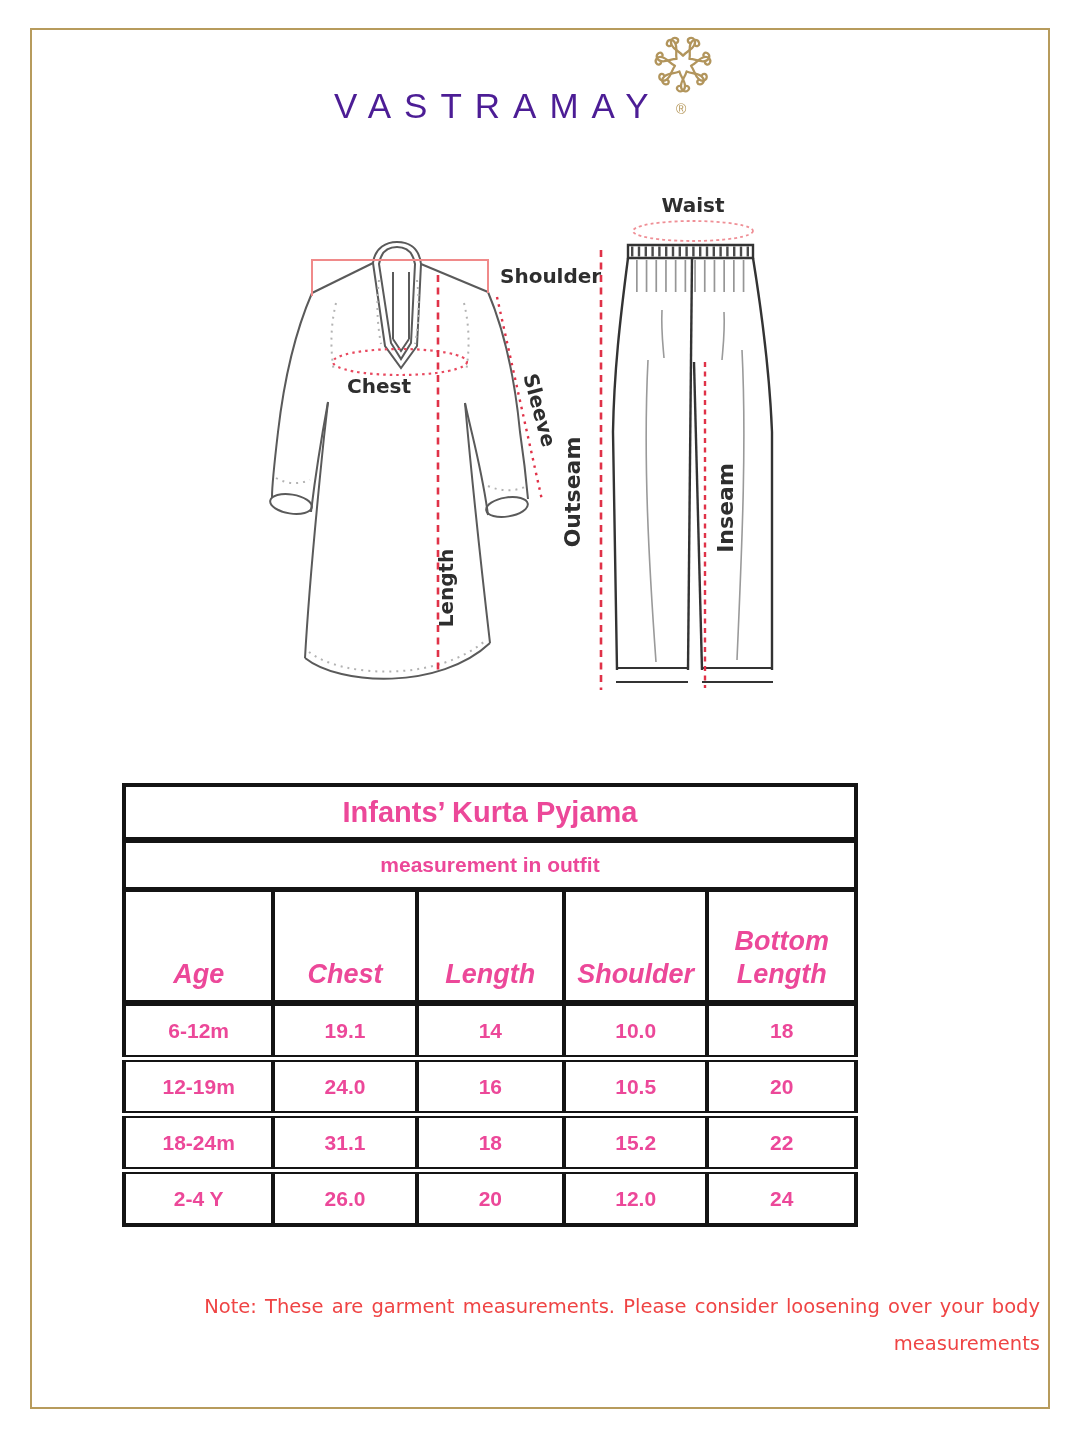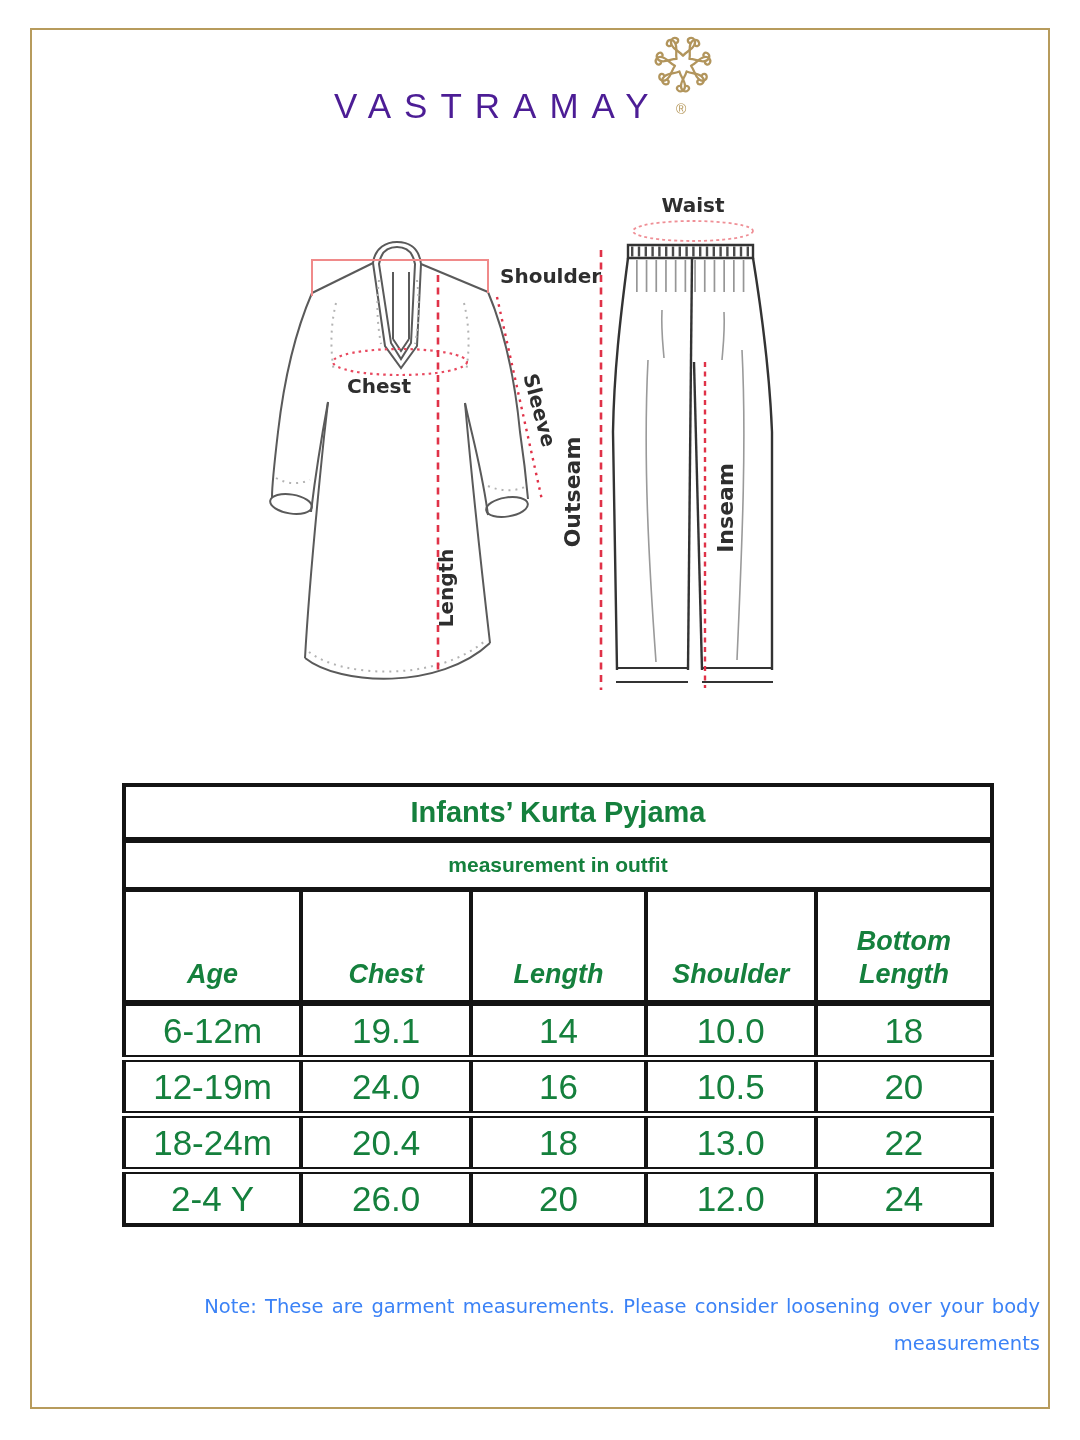--- a/index.html
+++ b/index.html
@@ -16,8 +16,8 @@
   .diagram{position:absolute;left:150px;top:150px;width:700px;height:580px;}
   .diagram text{font-family:"DejaVu Sans","Liberation Sans",sans-serif;font-weight:bold;fill:#2e2e2e;}
   
-  .size-chart{position:absolute;left:122px;top:783px;width:872px;border-collapse:collapse;
-              table-layout:fixed;color:#15803d;}
+  .size-chart{position:absolute;left:122px;top:783px;width:736px;border-collapse:collapse;
+              table-layout:fixed;color:#ec4899;}
   .size-chart td,.size-chart th{border:4px solid #141414;text-align:center;padding:0;}
   .size-chart{border:3px solid #141414;}
   .row-title td{height:50px;font-size:29px;font-weight:bold;border-bottom:6px solid #141414;}

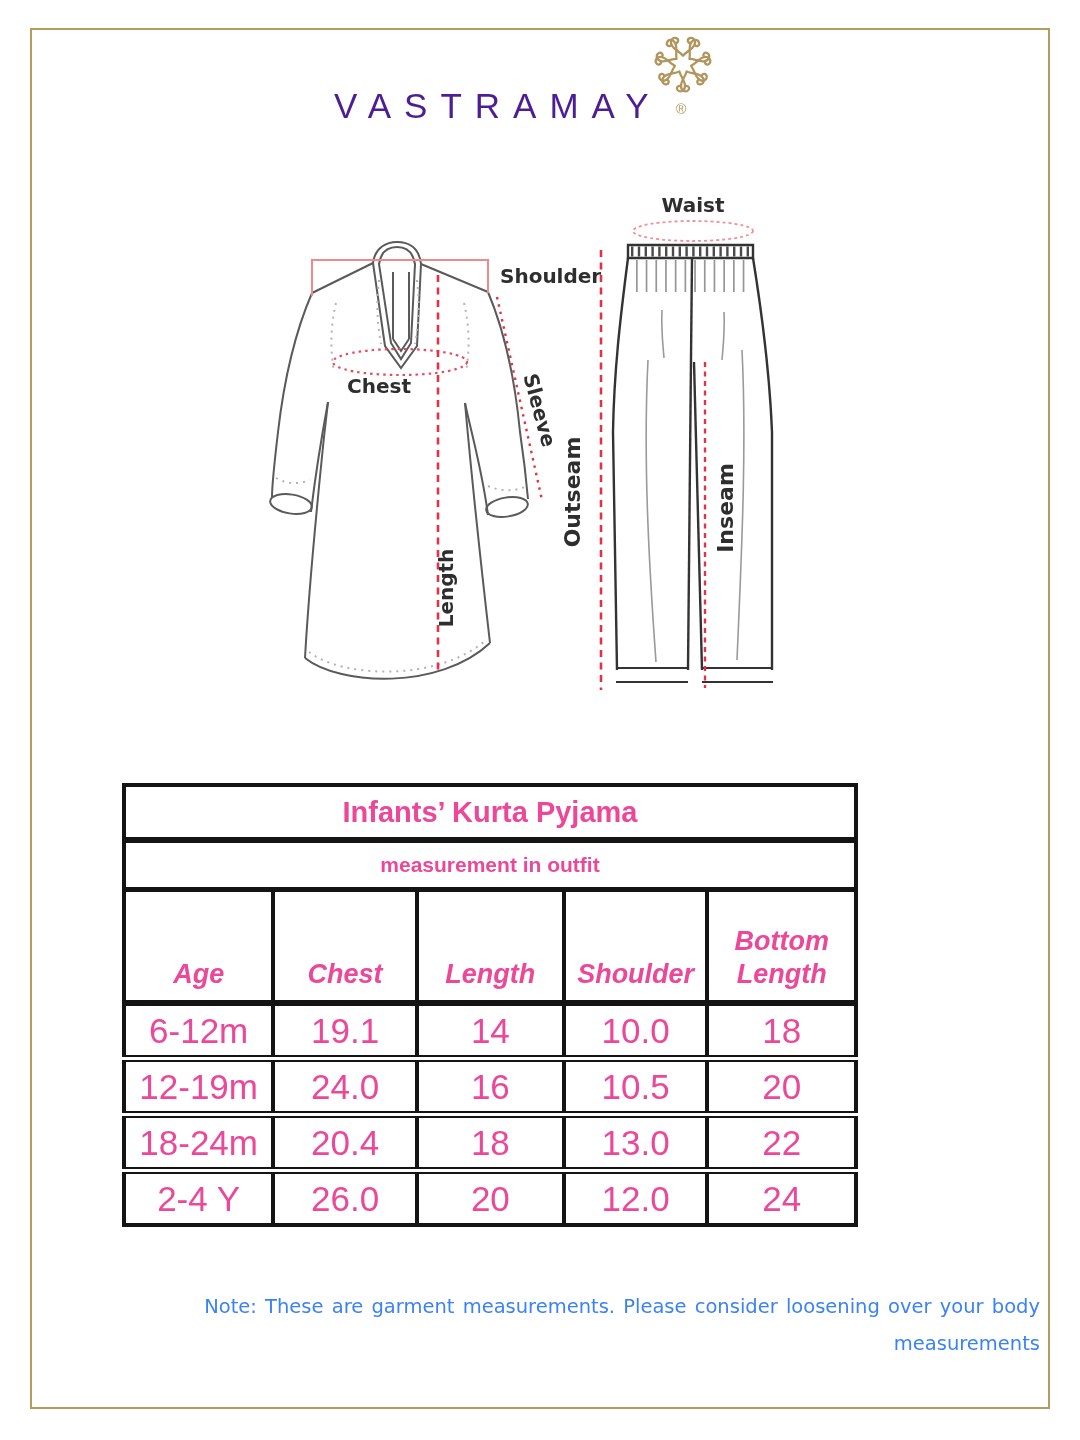--- a/index.html
+++ b/index.html
@@ -24,7 +24,7 @@
   .row-subtitle td{height:44px;font-size:21px;font-weight:bold;border-bottom:5px solid #141414;}
   .row-header th{height:100px;font-size:27px;font-weight:bold;vertical-align:bottom;
                  padding-bottom:8px;line-height:1.25;border-bottom:6px solid #141414;font-style:italic;}
-  .row-data td{height:49px;font-size:35px;font-weight:normal;vertical-align:middle;}
+  .row-data td{height:49px;font-size:21px;font-weight:bold;vertical-align:middle;}
   .row-data.dbl td{border-top:7px double #141414;}
   
   .note{position:absolute;left:50px;right:40px;top:1288px;text-align:right;

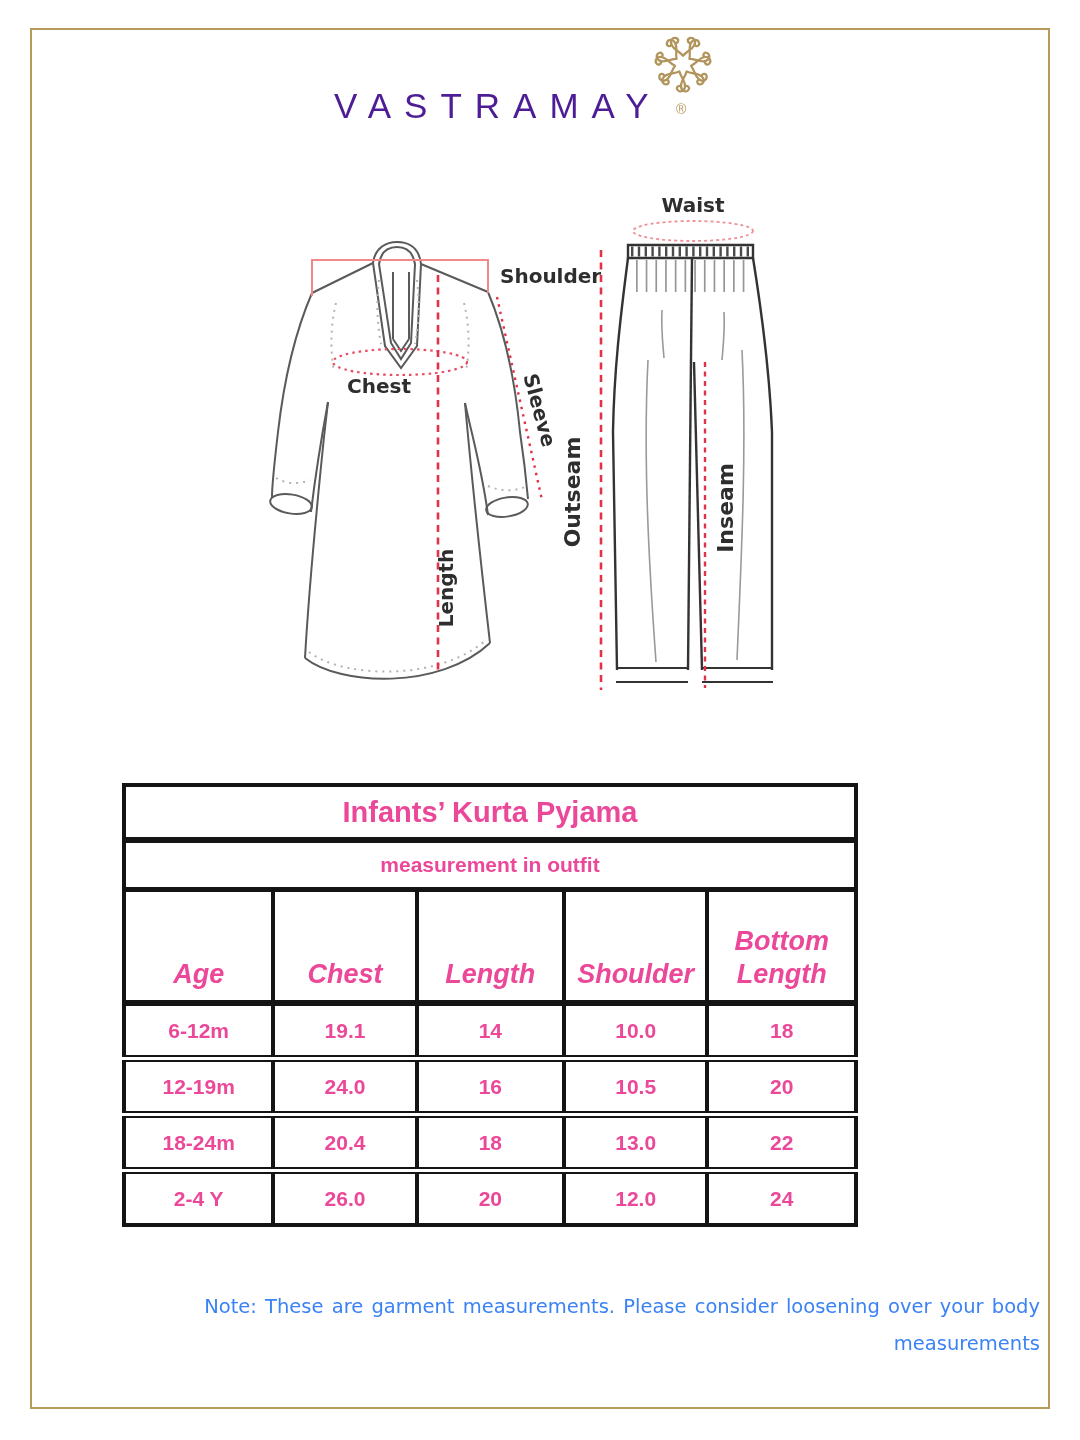--- a/index.html
+++ b/index.html
@@ -181,7 +181,7 @@
       </tr>
       <tr class="row-data dbl">
         <td>18-24m</td>
-        <td>20.4</td>
+        <td>31.1</td>
         <td>18</td>
         <td>13.0</td>
         <td>22</td>

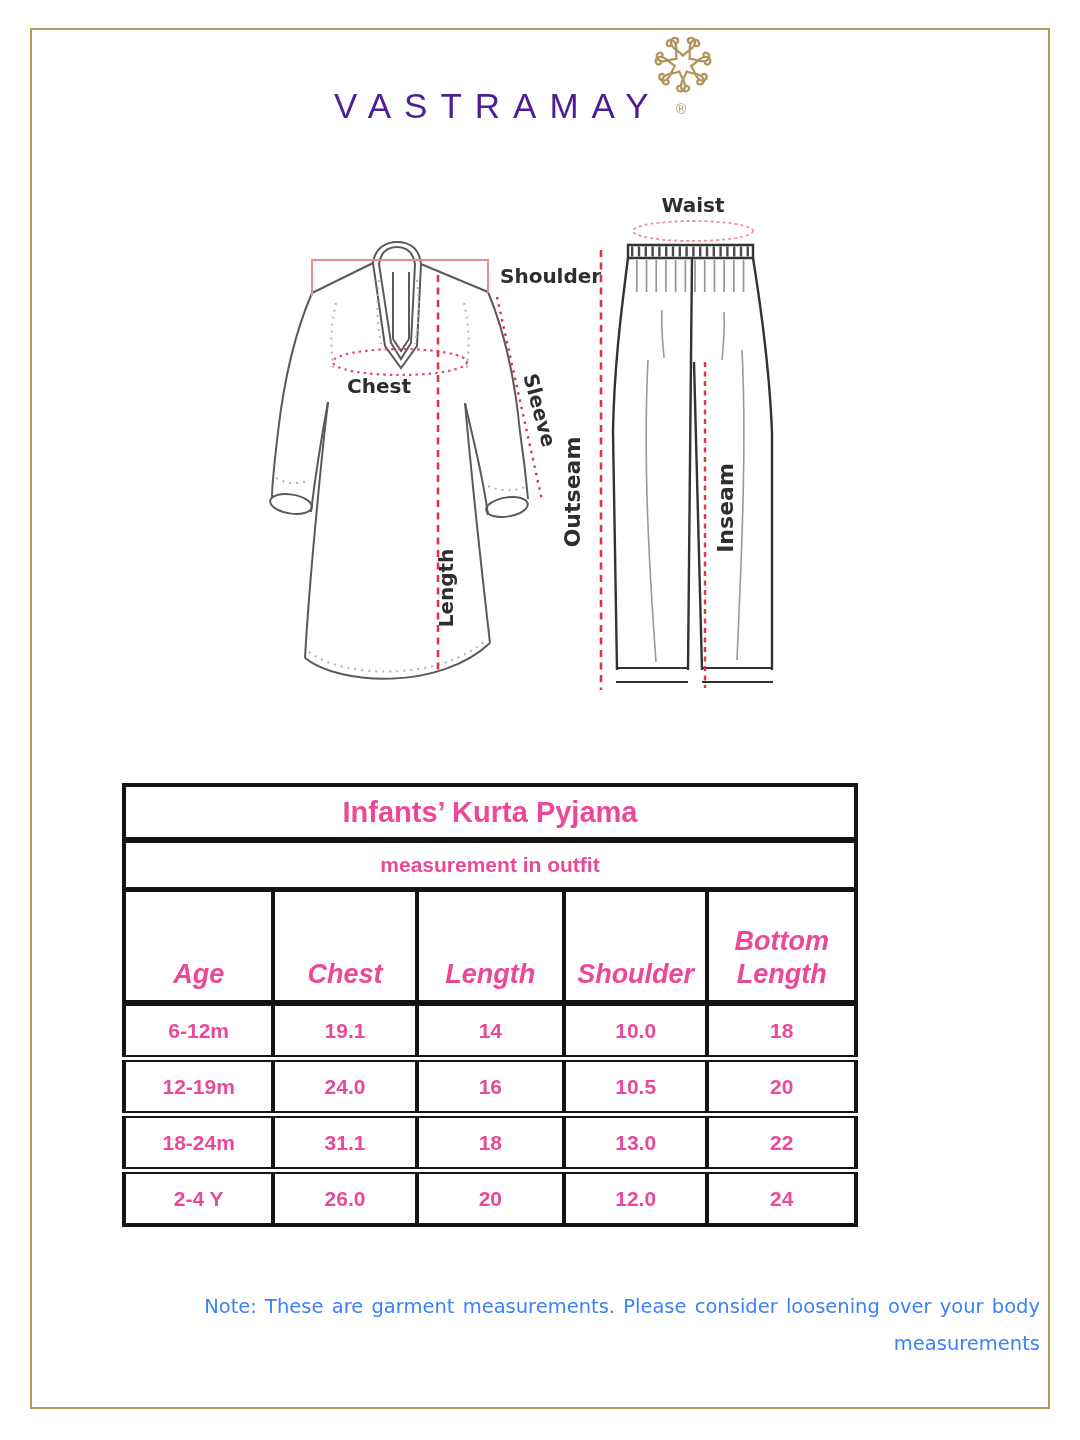--- a/index.html
+++ b/index.html
@@ -183,7 +183,7 @@
         <td>18-24m</td>
         <td>31.1</td>
         <td>18</td>
-        <td>13.0</td>
+        <td>15.2</td>
         <td>22</td>
       </tr>
       <tr class="row-data dbl">

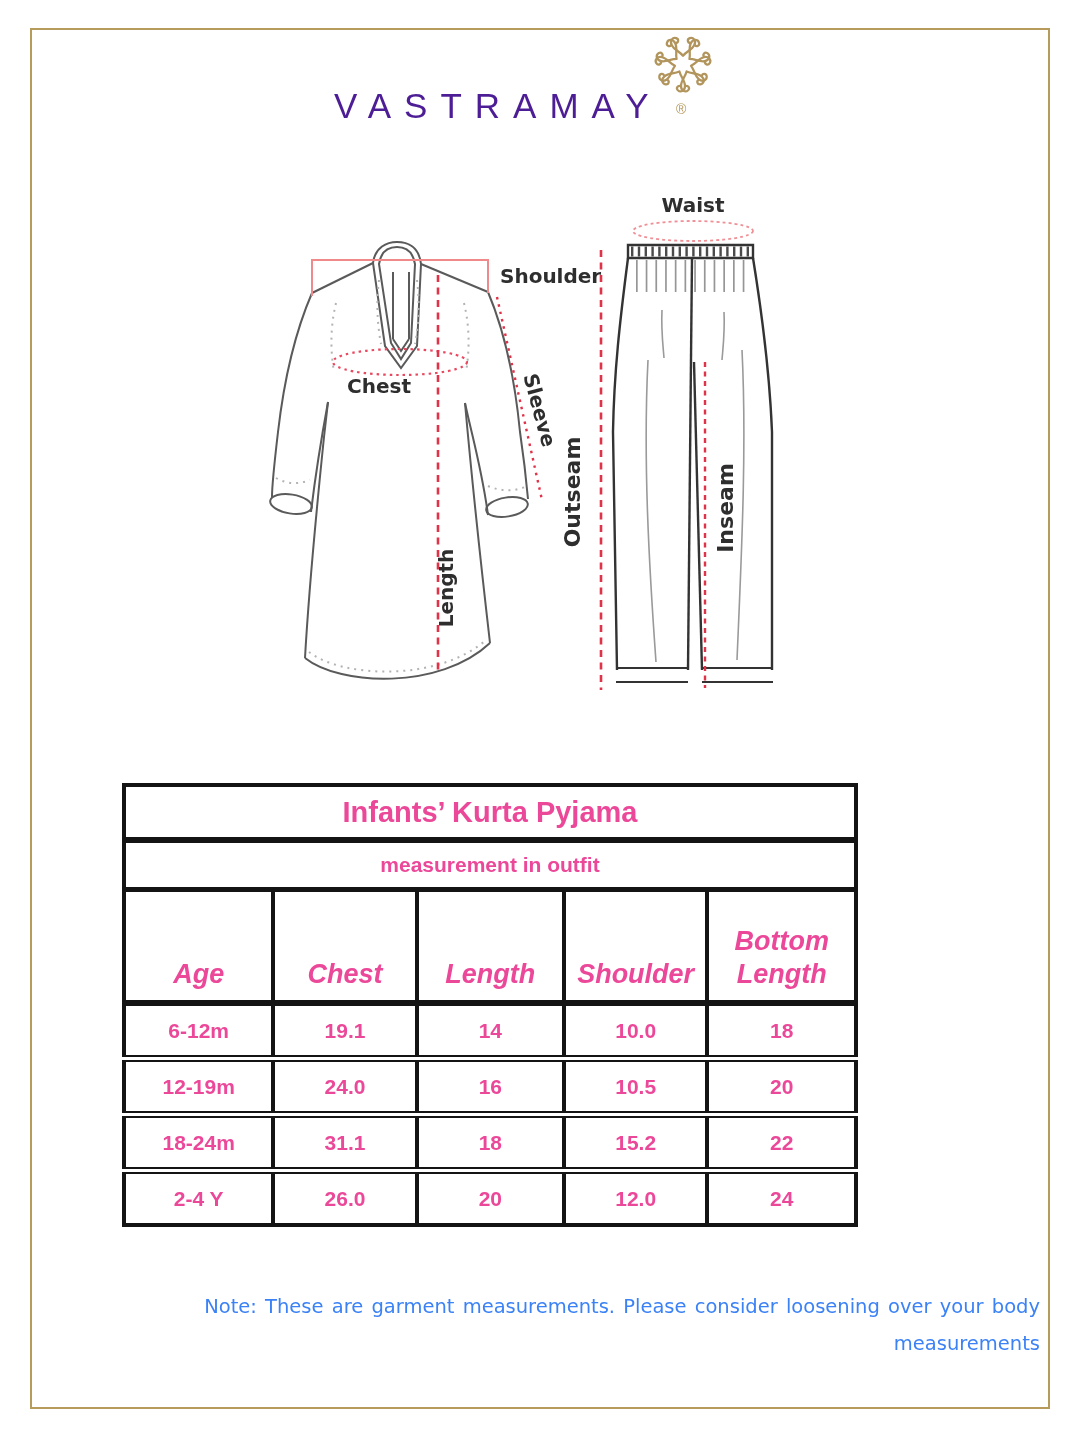--- a/index.html
+++ b/index.html
@@ -29,7 +29,7 @@
   
   .note{position:absolute;left:50px;right:40px;top:1288px;text-align:right;
         font-family:"DejaVu Sans","Liberation Sans",sans-serif;font-size:19.5px;
-        line-height:37px;color:#3b82f6;word-spacing:2px;}
+        line-height:37px;color:#ef4444;word-spacing:2px;}
 </style>
 </head>
 <body>

